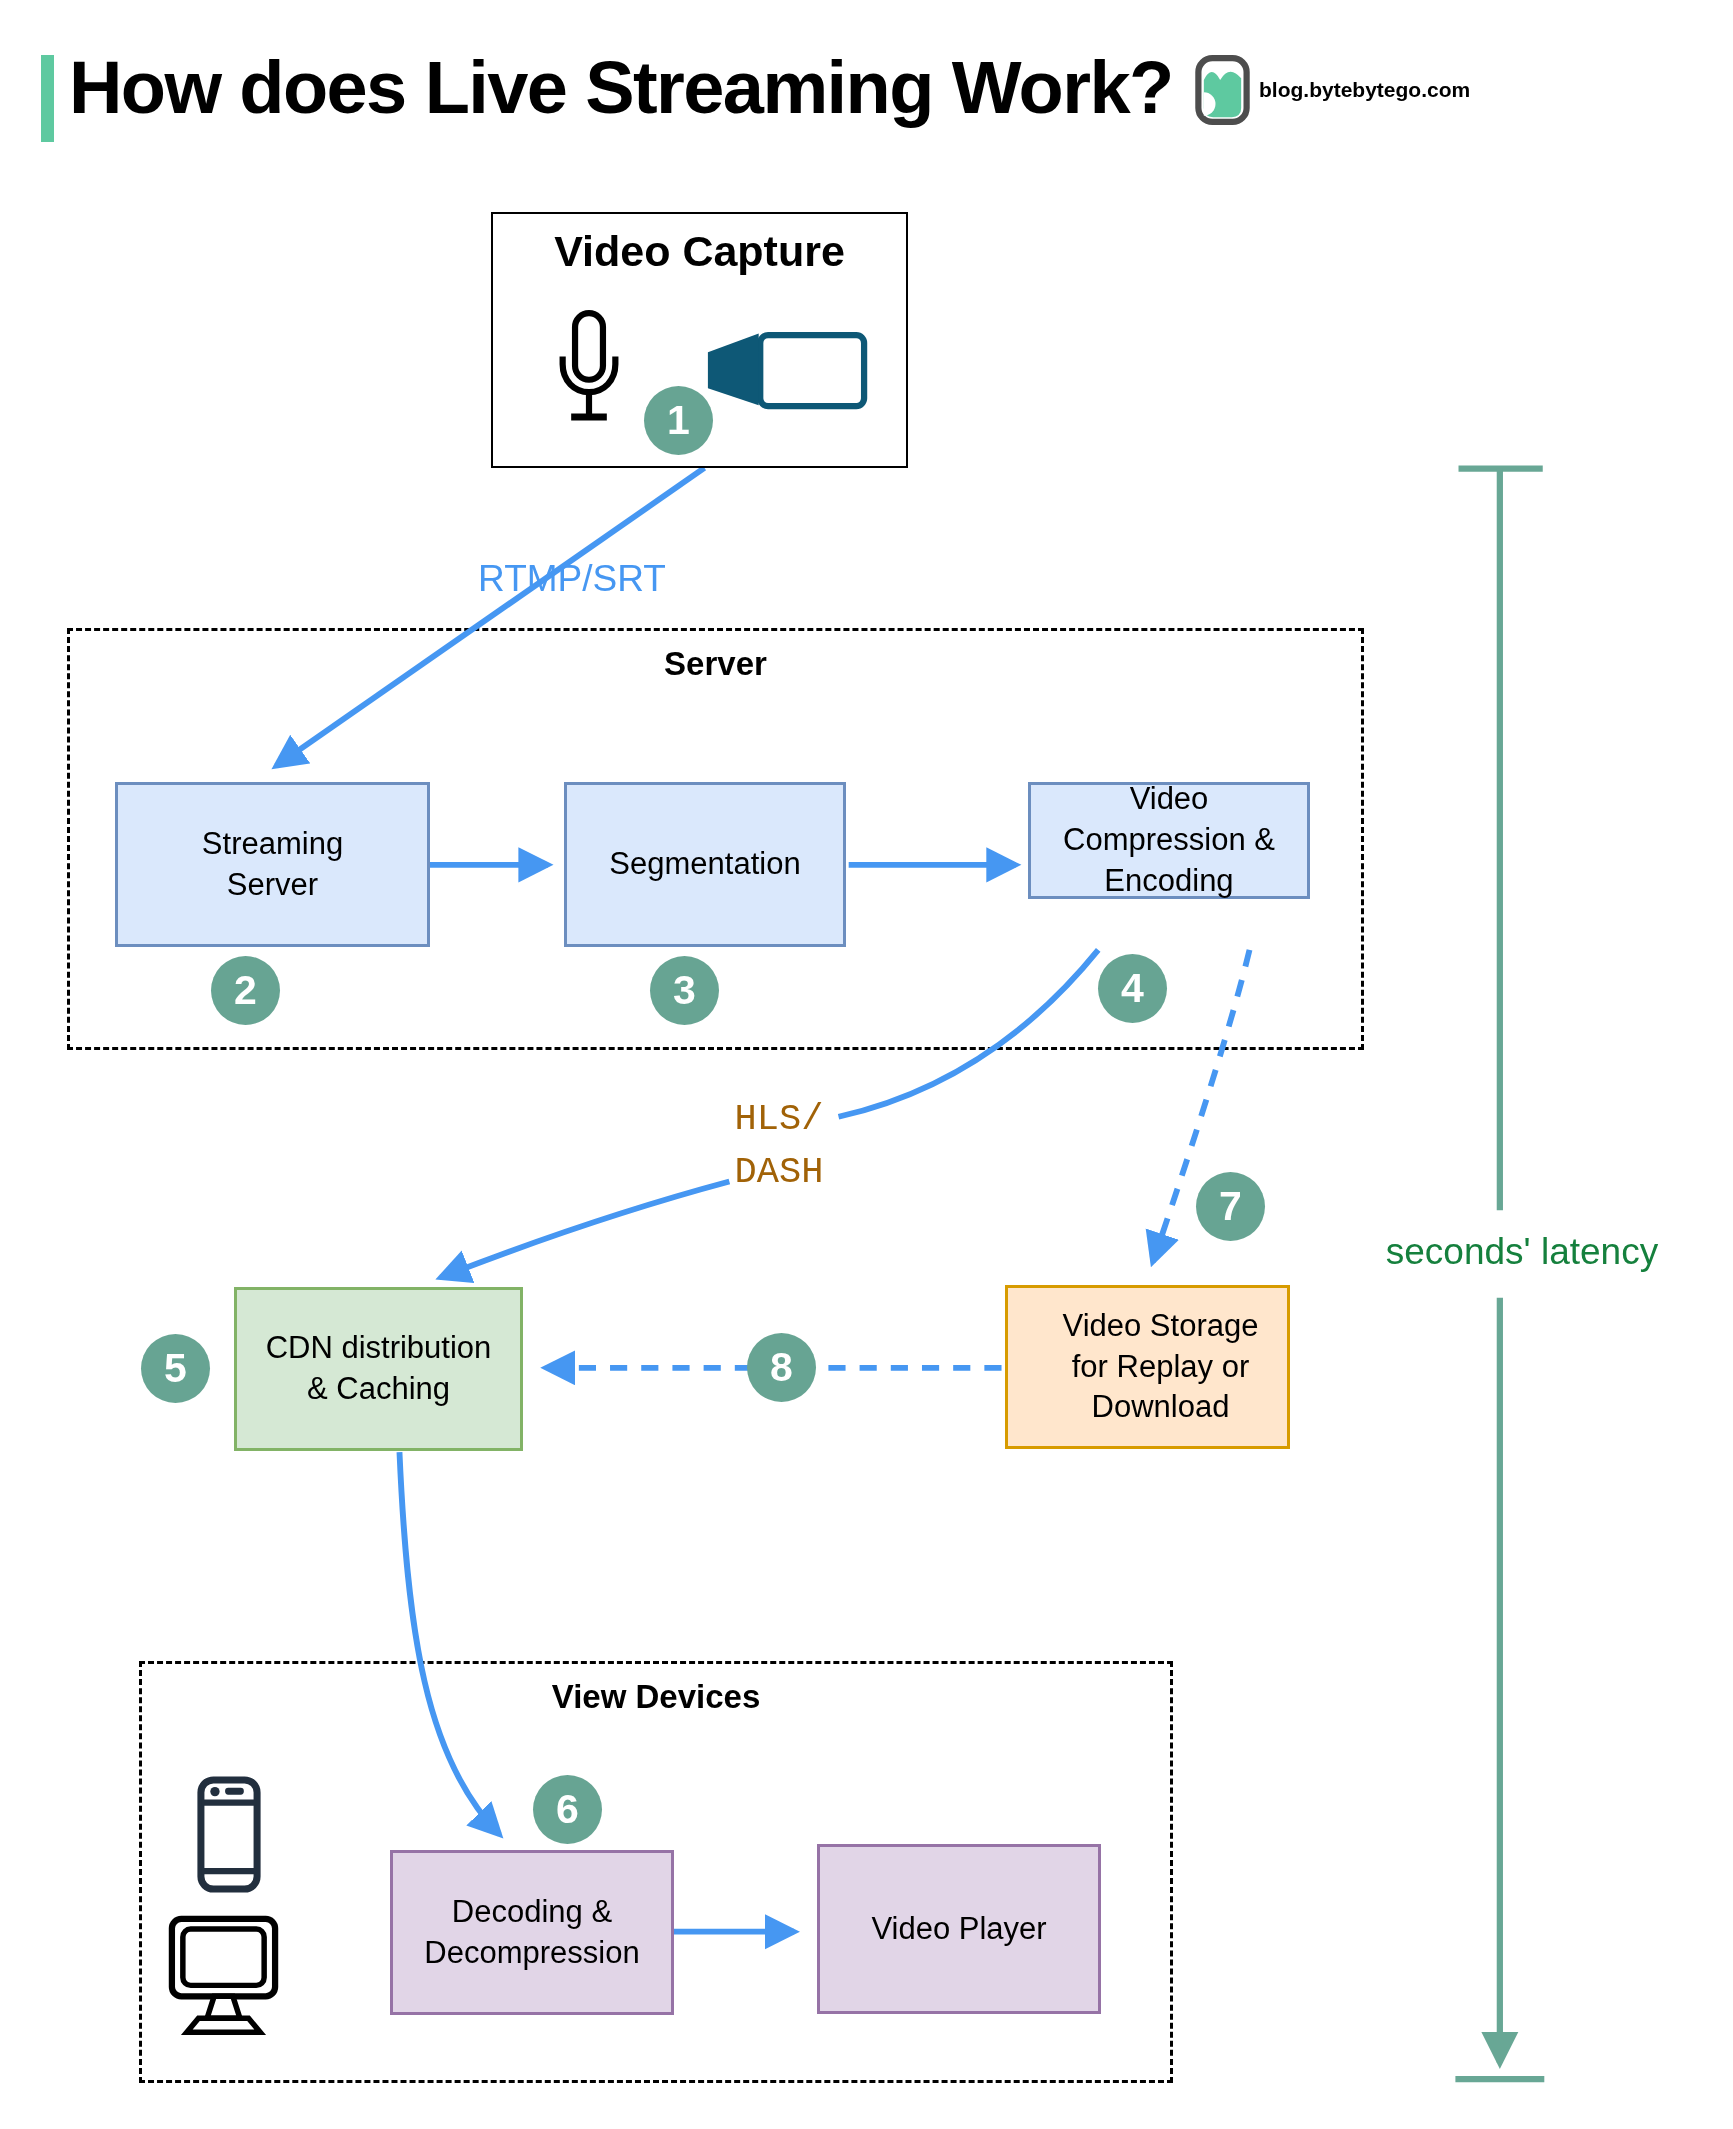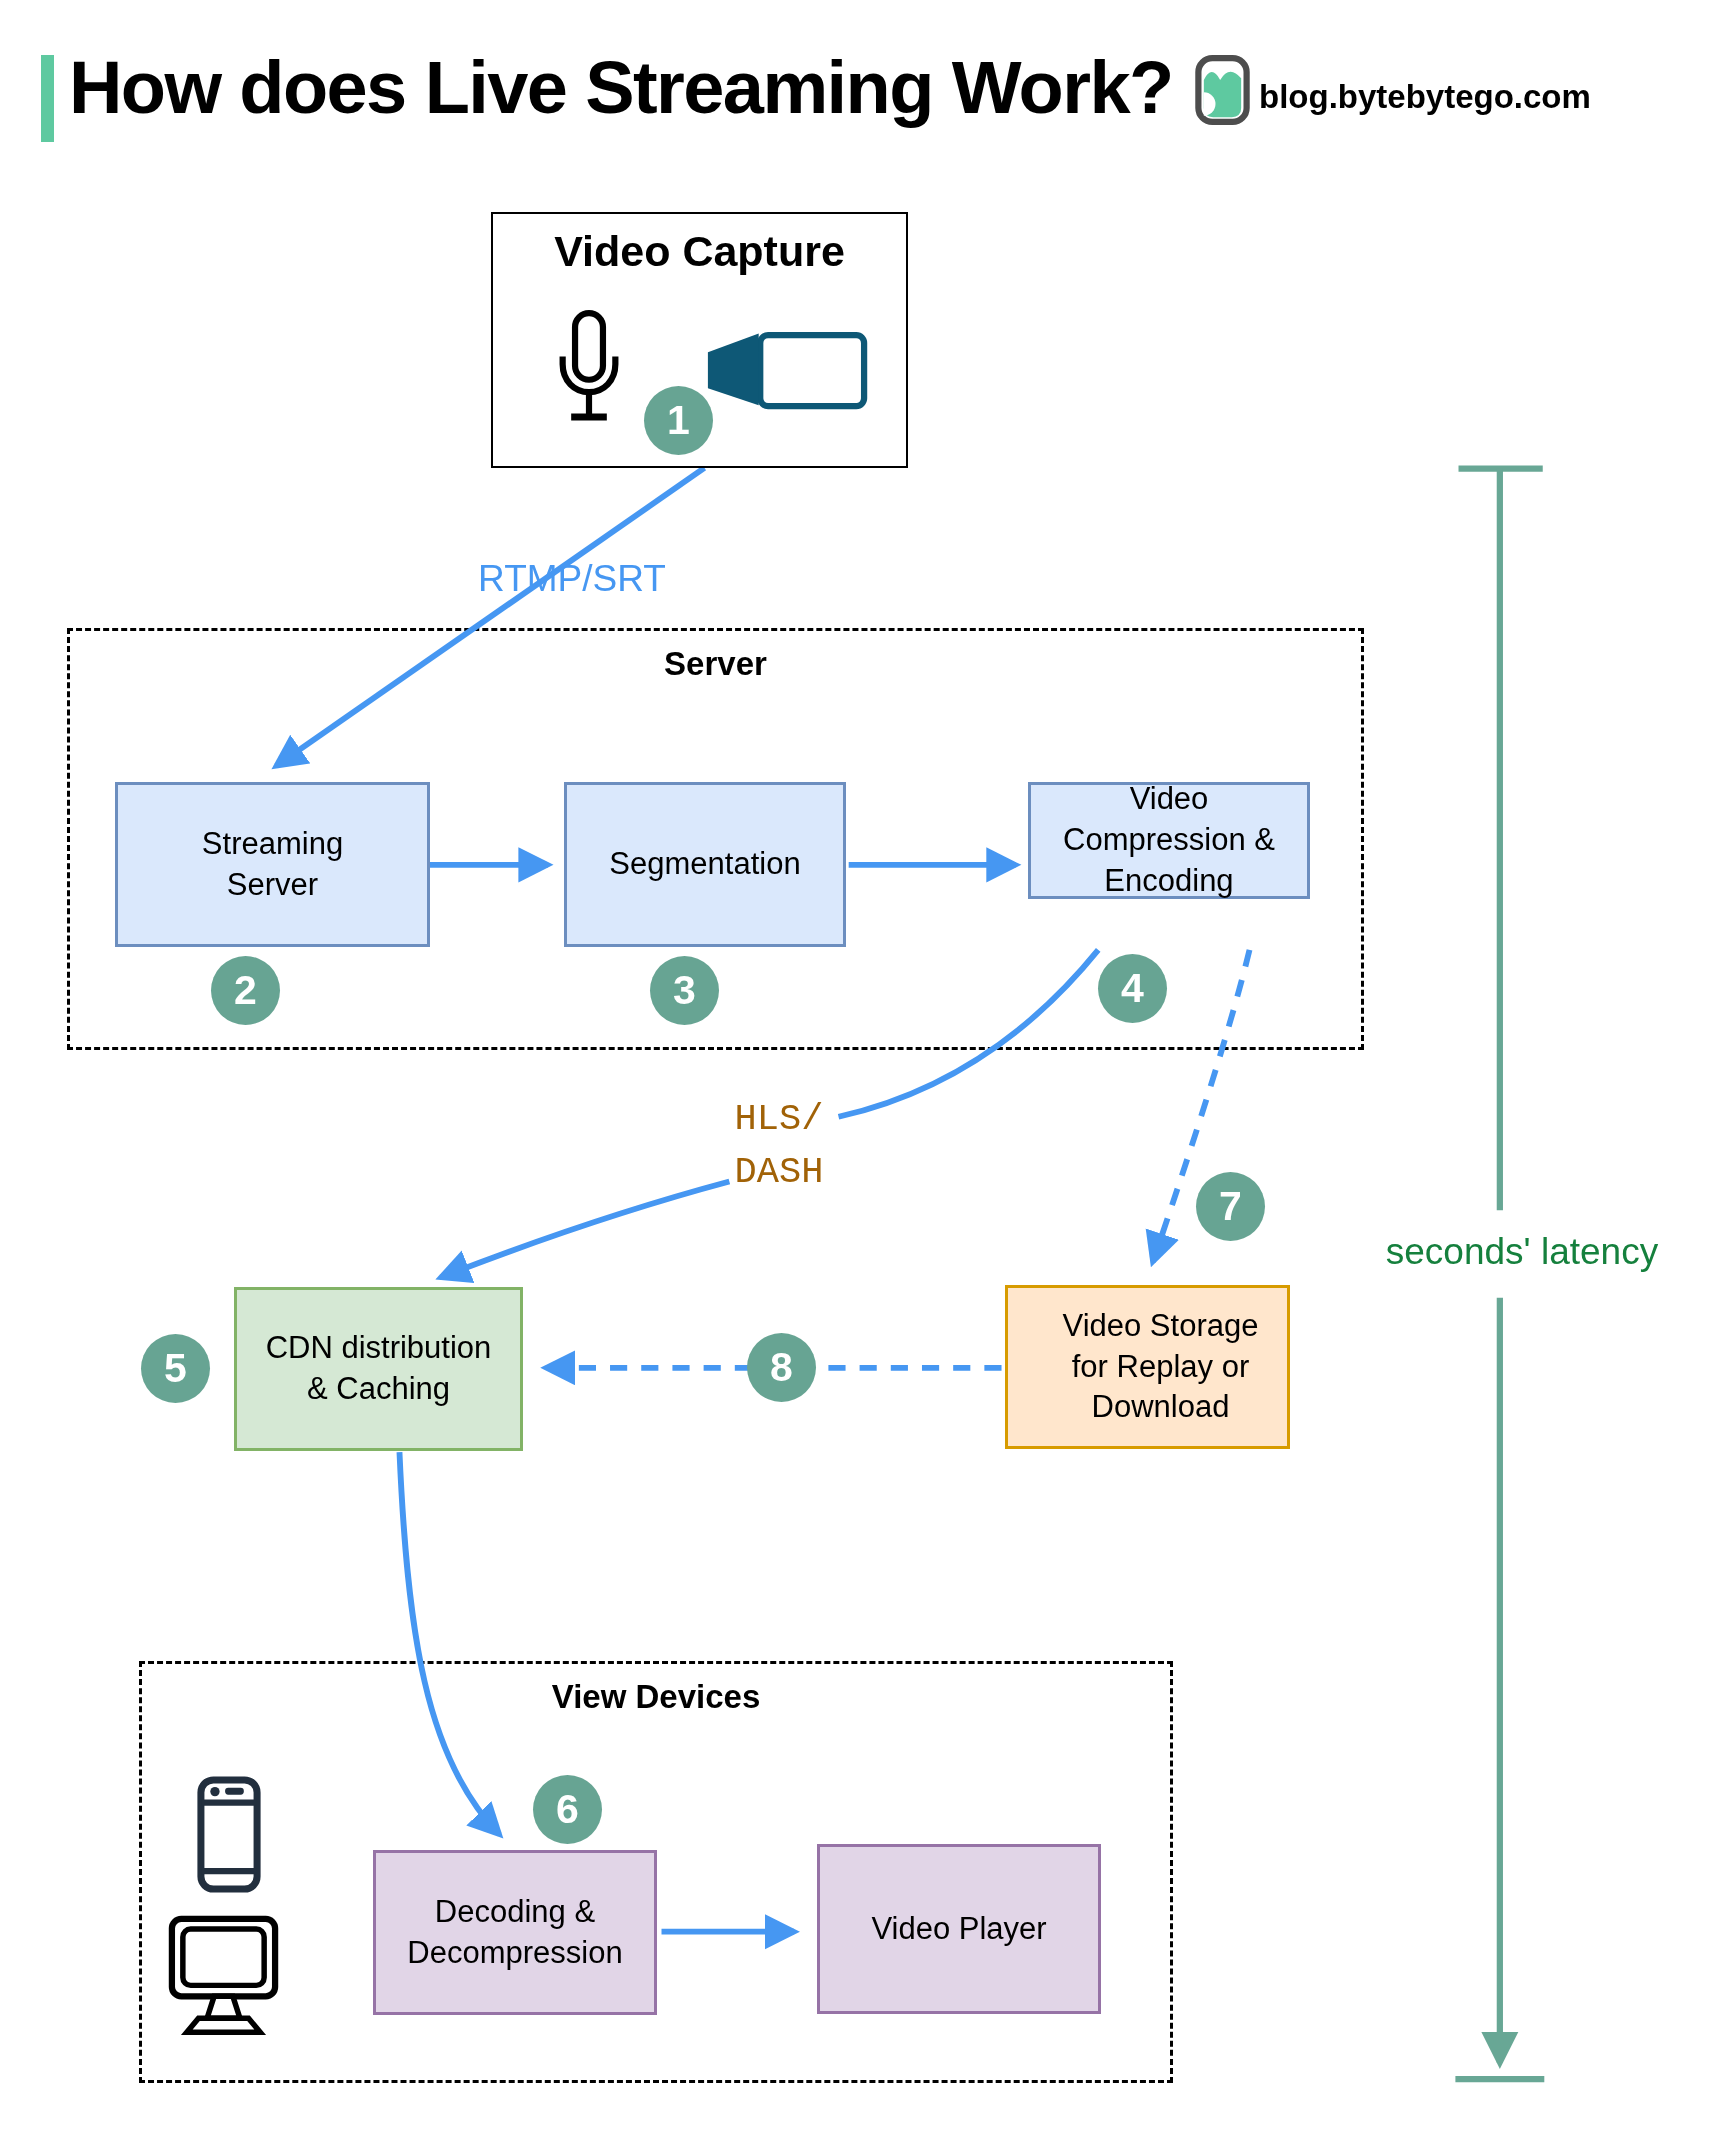--- a/index.html
+++ b/index.html
@@ -11,7 +11,7 @@
   .accent-bar{position:absolute;left:41px;top:55px;width:13.3px;height:87px;background:#5ec9a0;}
   .title{position:absolute;left:69px;top:45px;margin:0;font-size:74px;font-weight:bold;letter-spacing:-1.6px;white-space:nowrap;}
   .logo{position:absolute;left:1195px;top:55px;width:55px;height:70px;}
-  .site{position:absolute;left:1259px;top:78px;font-size:33px;font-weight:700;letter-spacing:0px;white-space:nowrap;}
+  .site{position:absolute;left:1259px;top:78px;font-size:21px;font-weight:700;letter-spacing:0px;white-space:nowrap;}
 
   
   .container{position:absolute;border:3.1px dashed #000;z-index:1;background:transparent;}

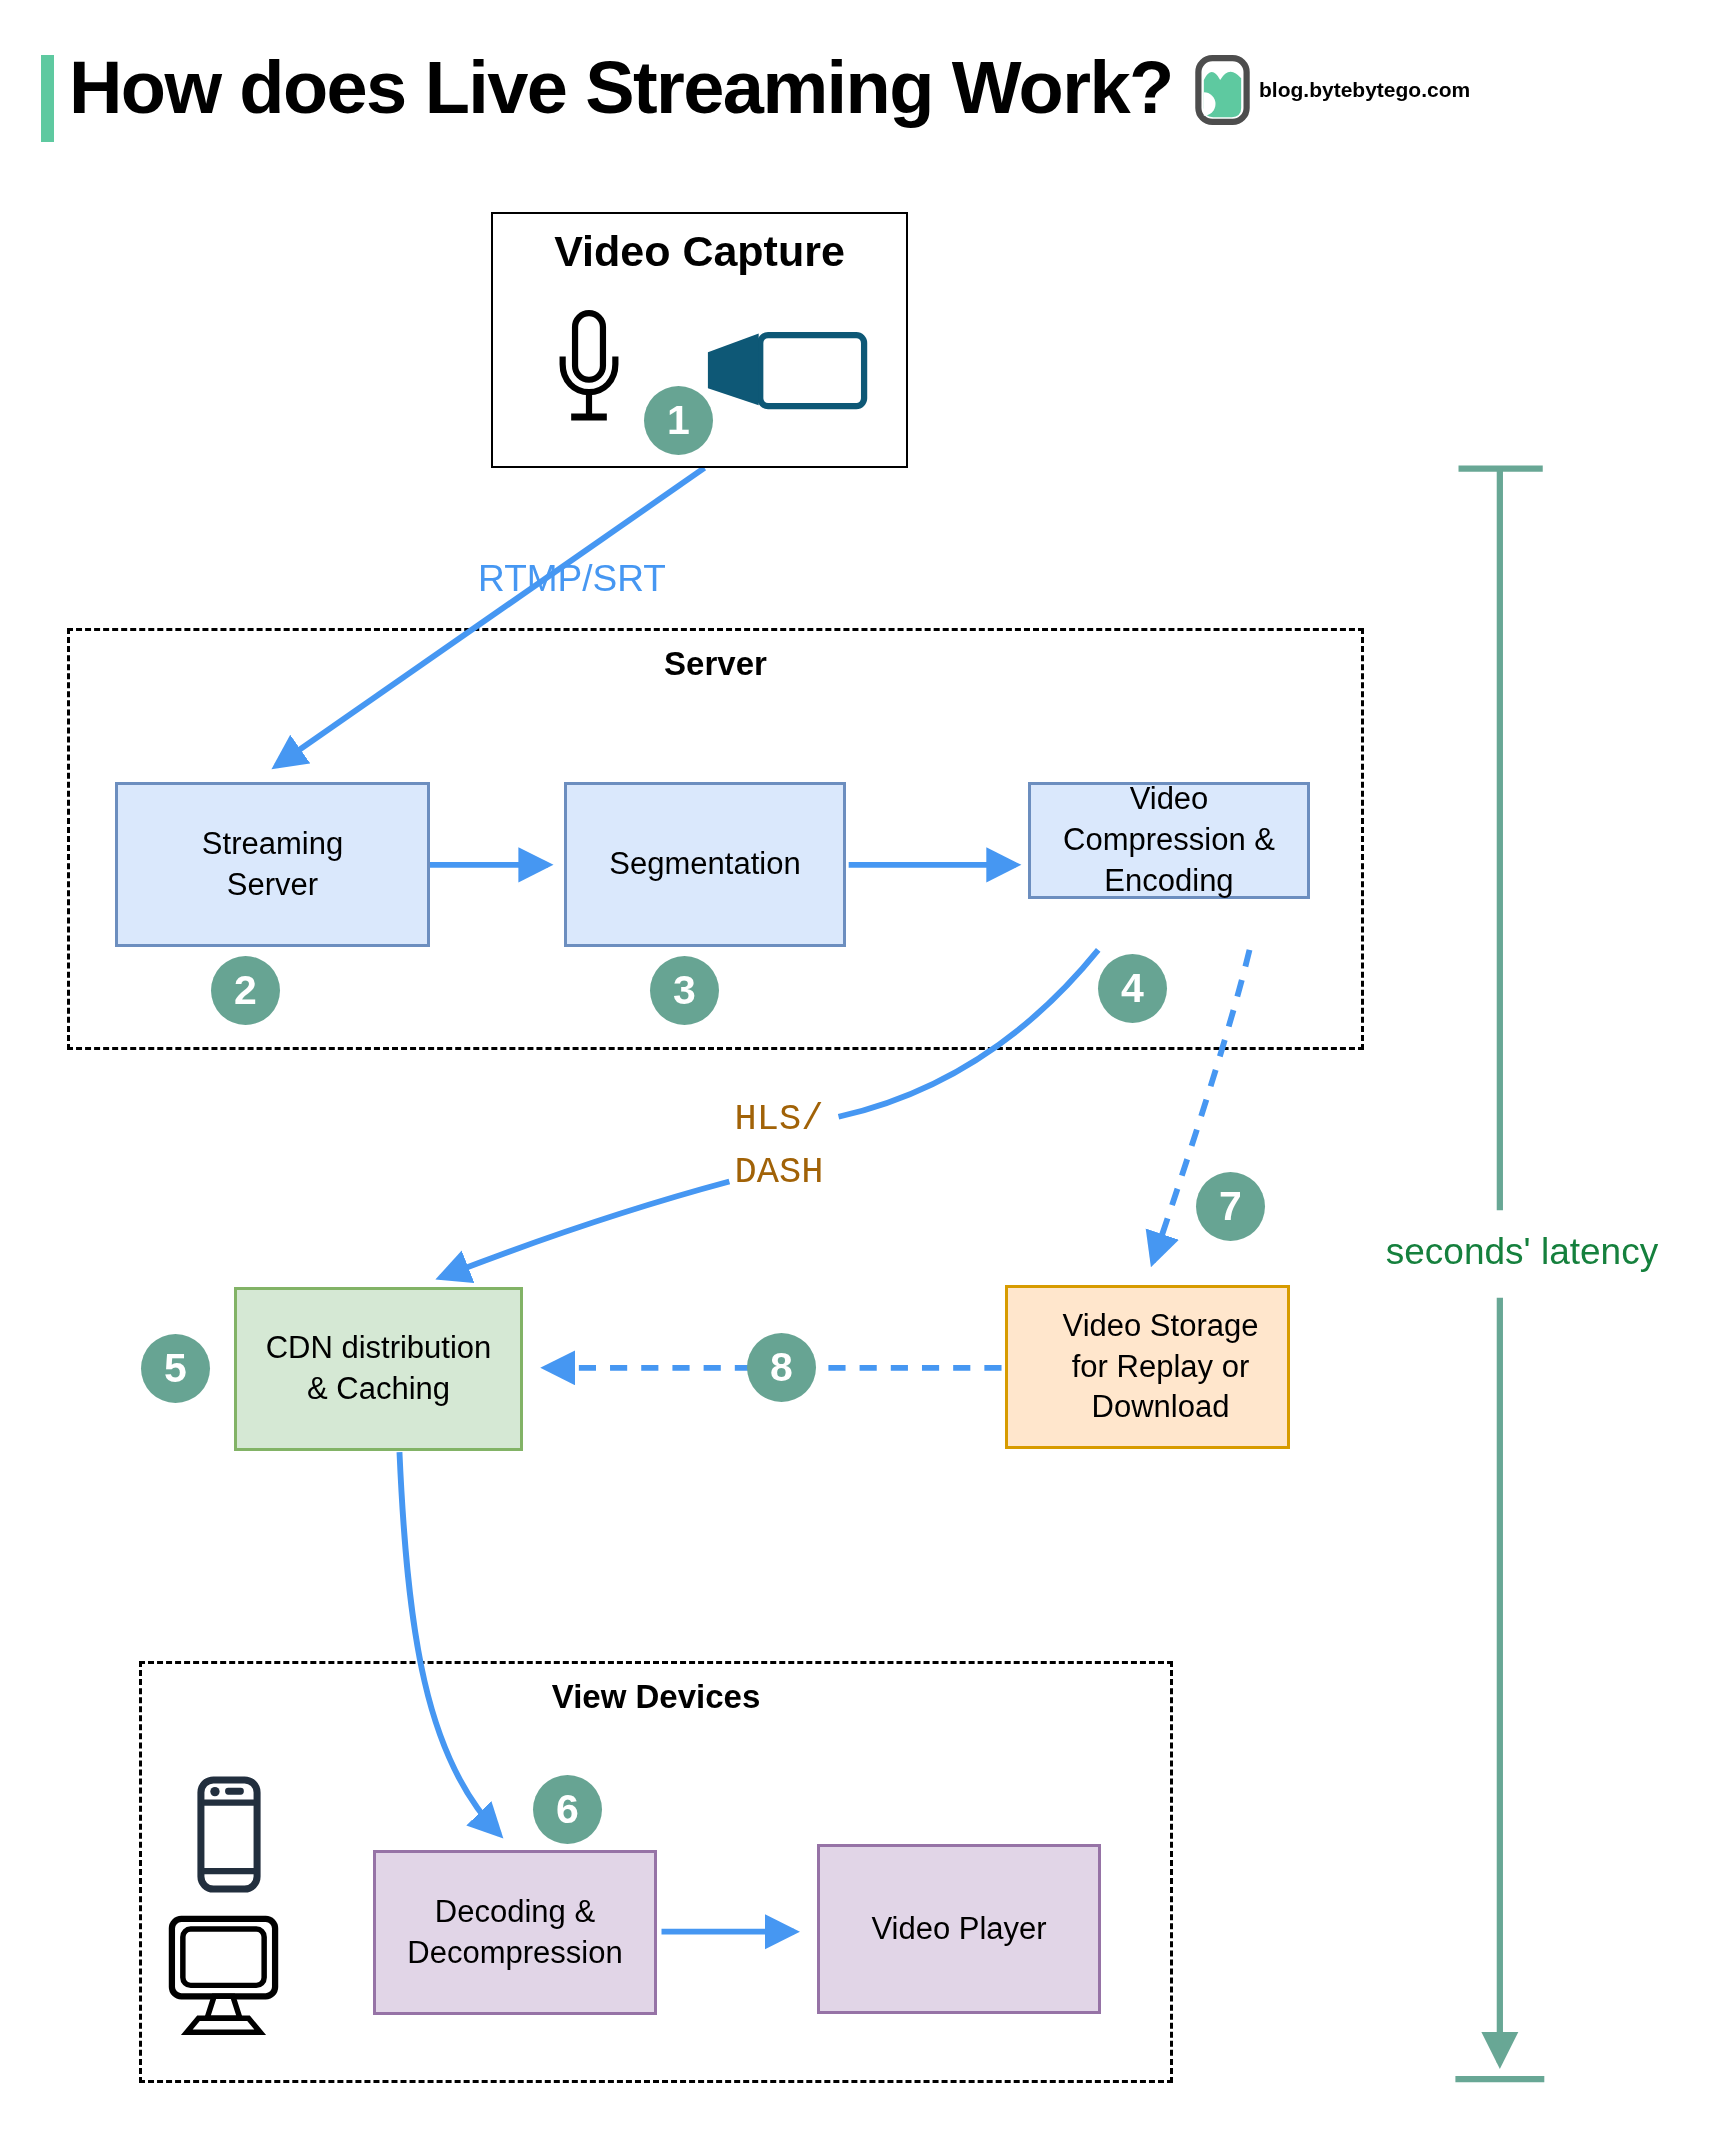--- a/index.html
+++ b/index.html
@@ -40,7 +40,7 @@
   .n-compress  {left:1028px;top:782px;width:282px;height:117px;}
   .n-cdn       {left:234px; top:1287px;width:289px;height:164px;}
   .n-storage   {left:1005px;top:1285px;width:285px;height:164px;}
-  .n-decoding  {left:373px; top:1850px;width:284px;height:165px;}
+  .n-decoding  {left:390px; top:1850px;width:284px;height:165px;}
   .n-player    {left:817px;top:1844px;width:284px;height:170px;}
 
   

